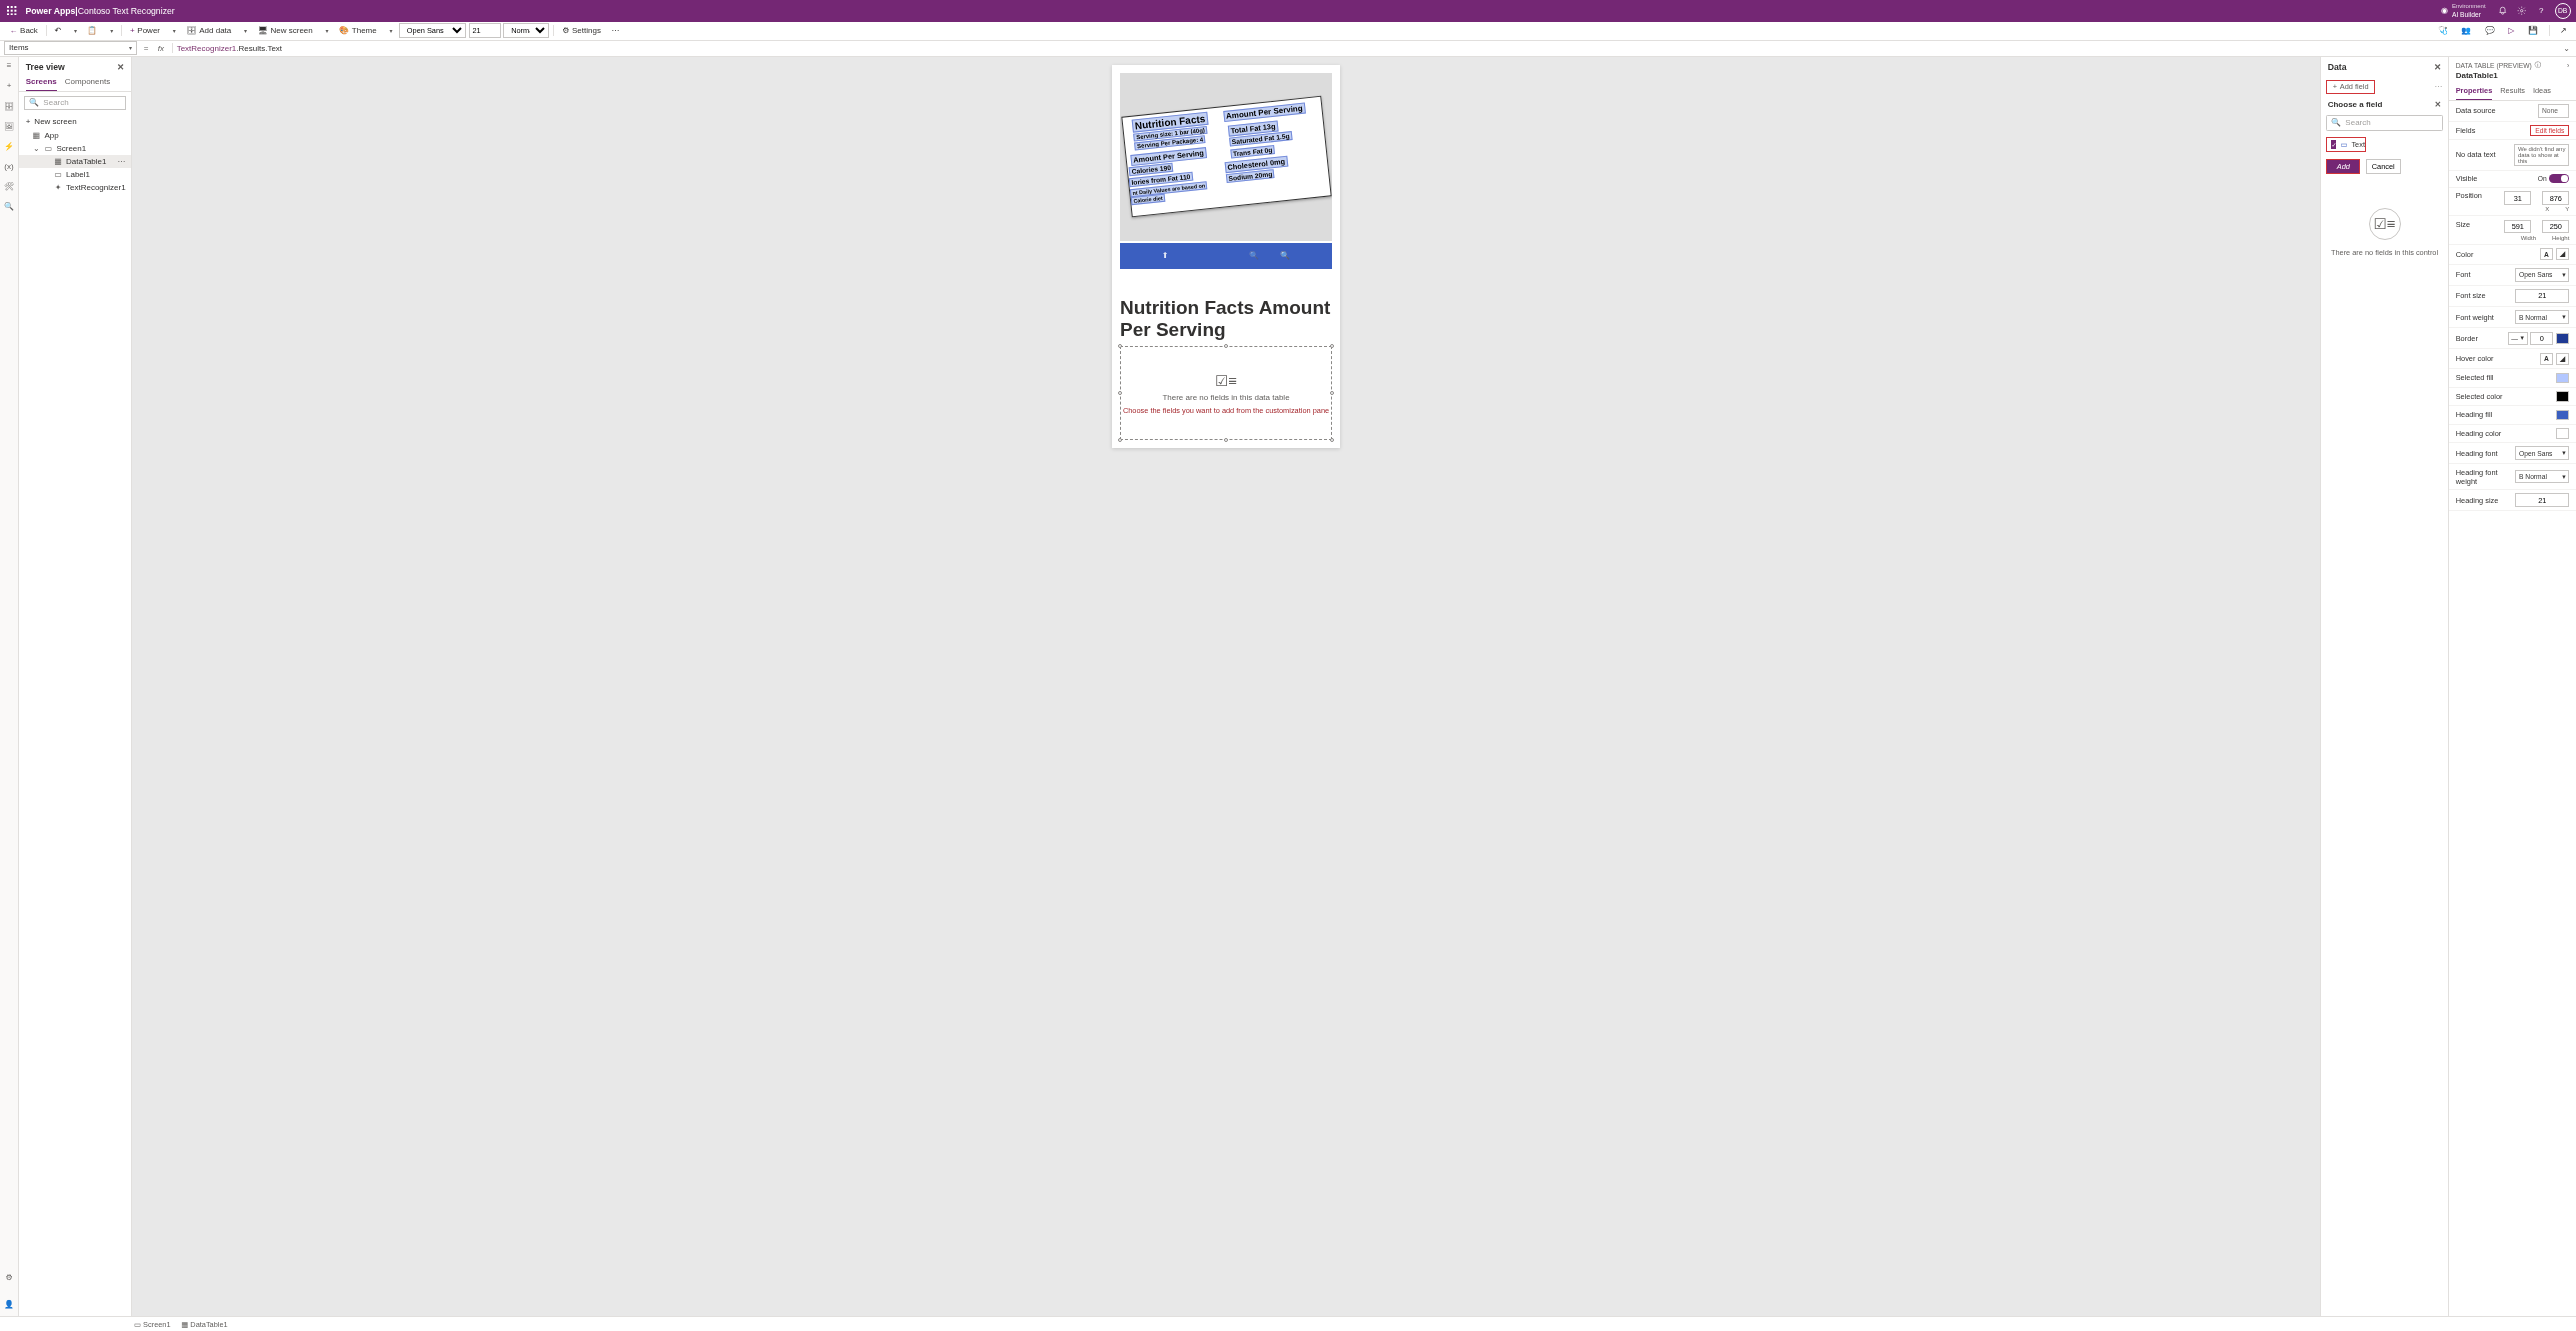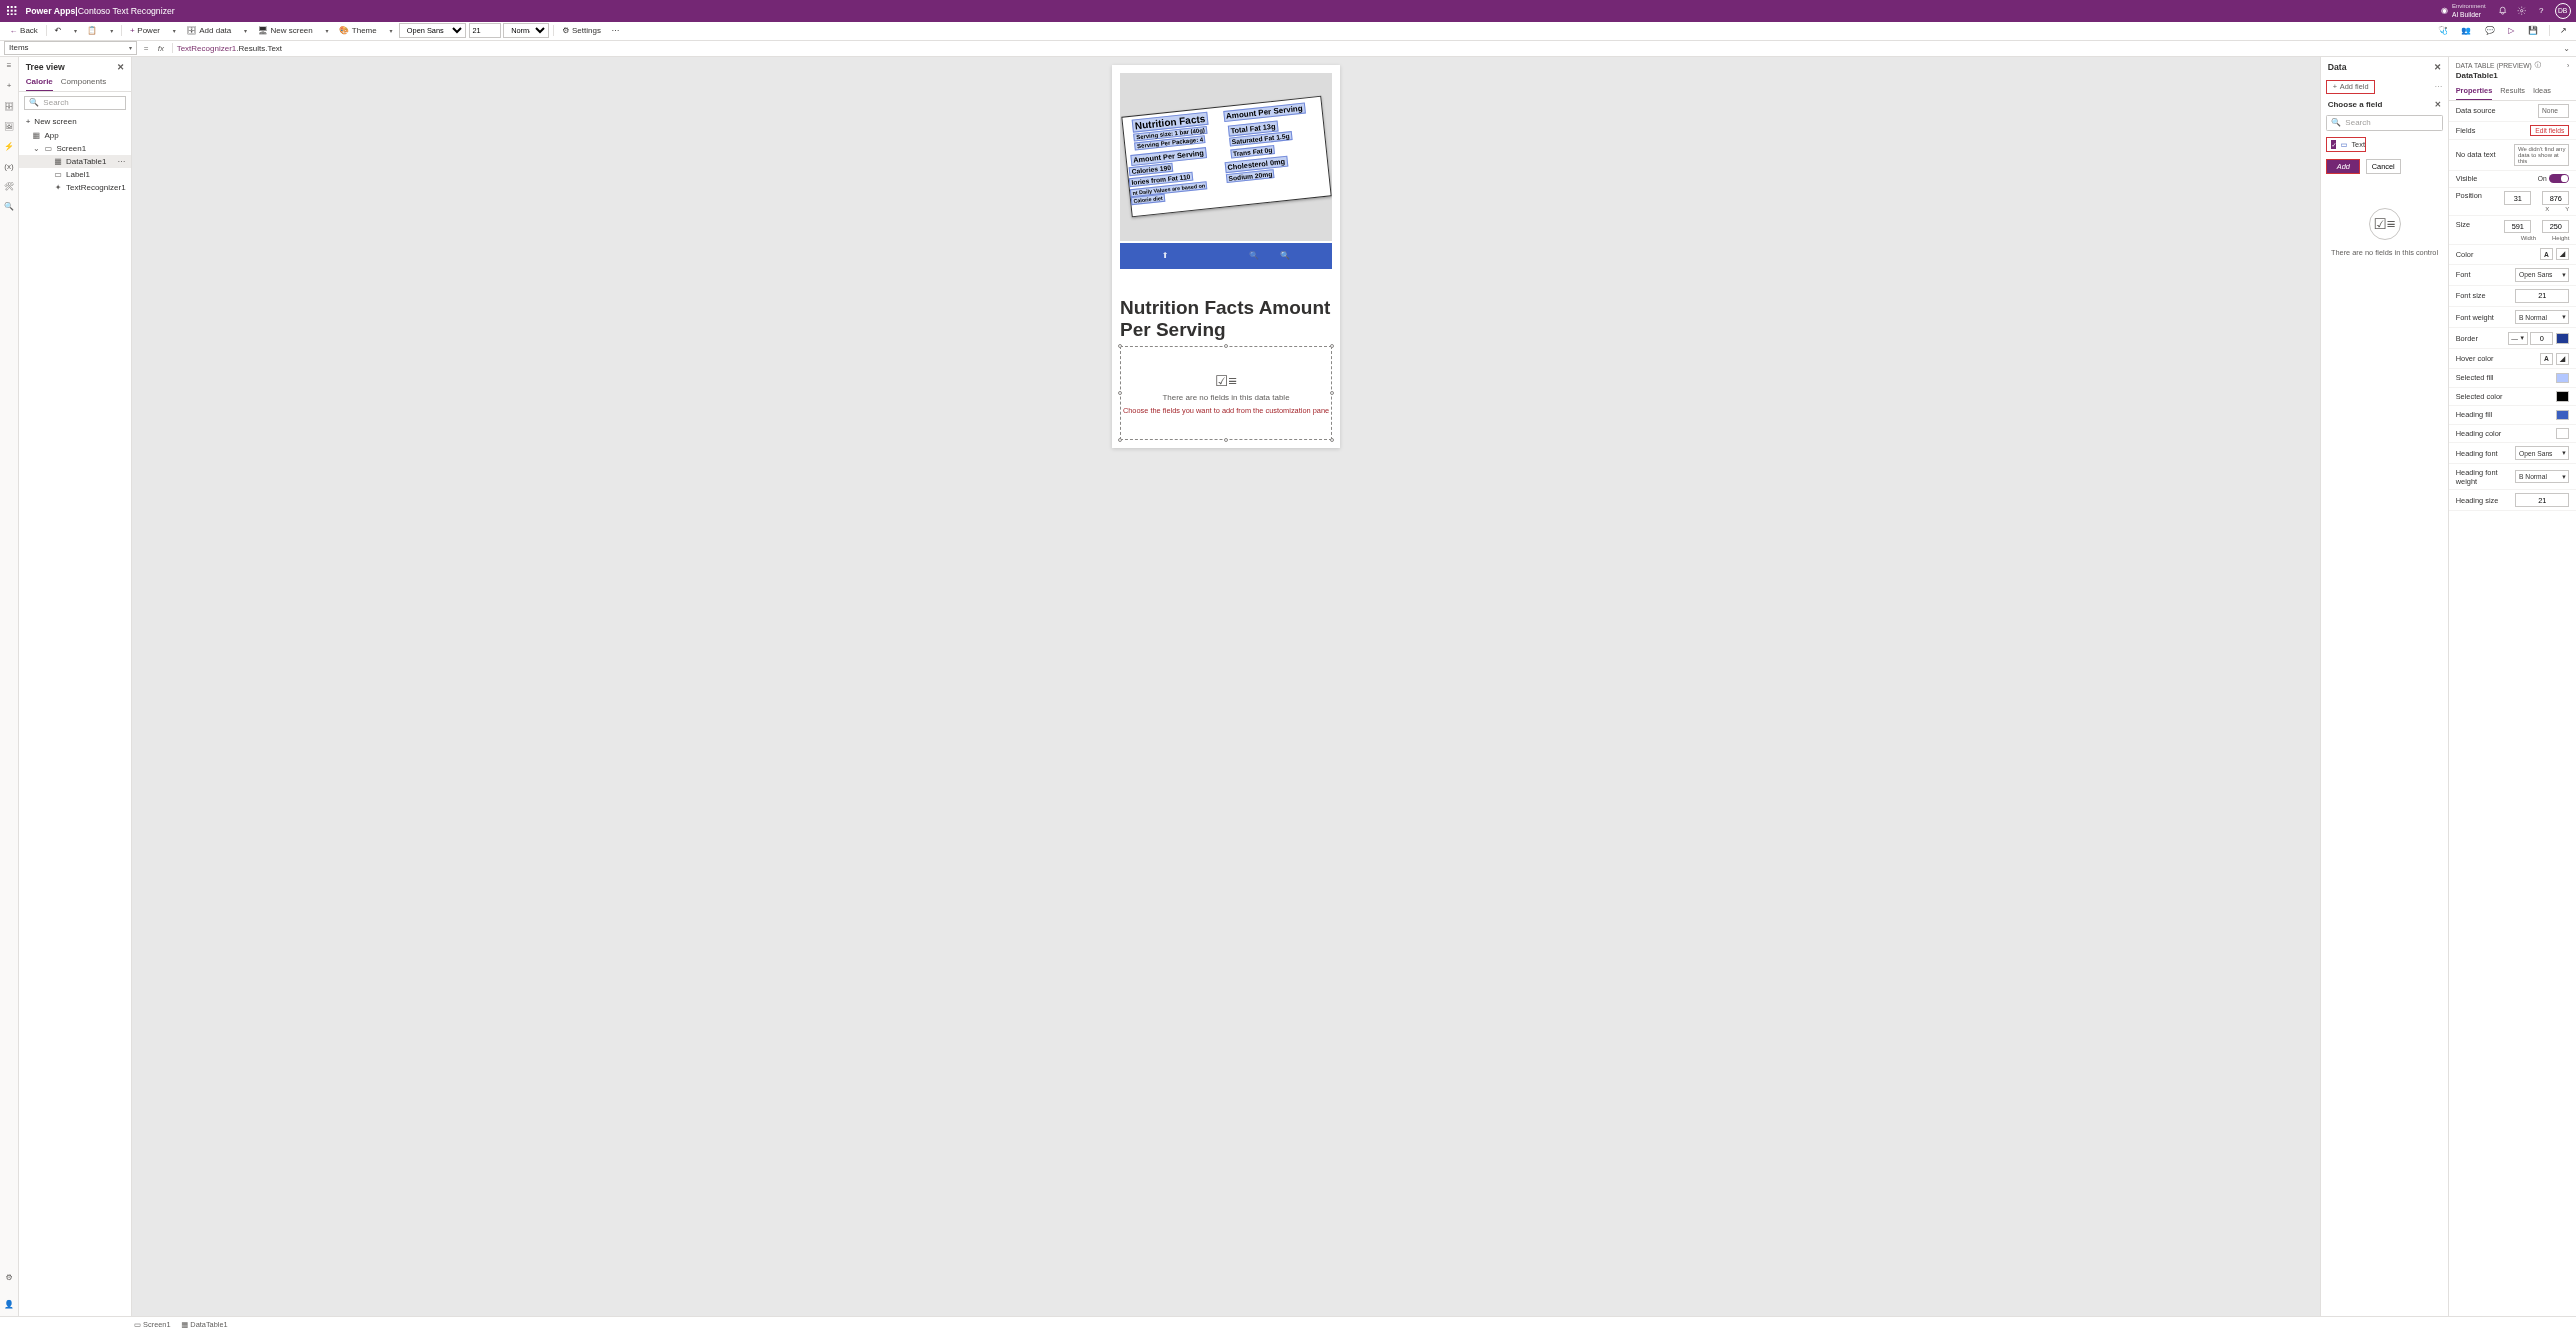--- a/index.html
+++ b/index.html
@@ -240,7 +240,7 @@
         <span style="color:#605e5c">✕</span>
       </div>
     <div class="tabs">
-      <div class="tab active">Calorie</div>
+      <div class="tab active">Screens</div>
       <div class="tab">Components</div>
     </div>
     <div class="search">

